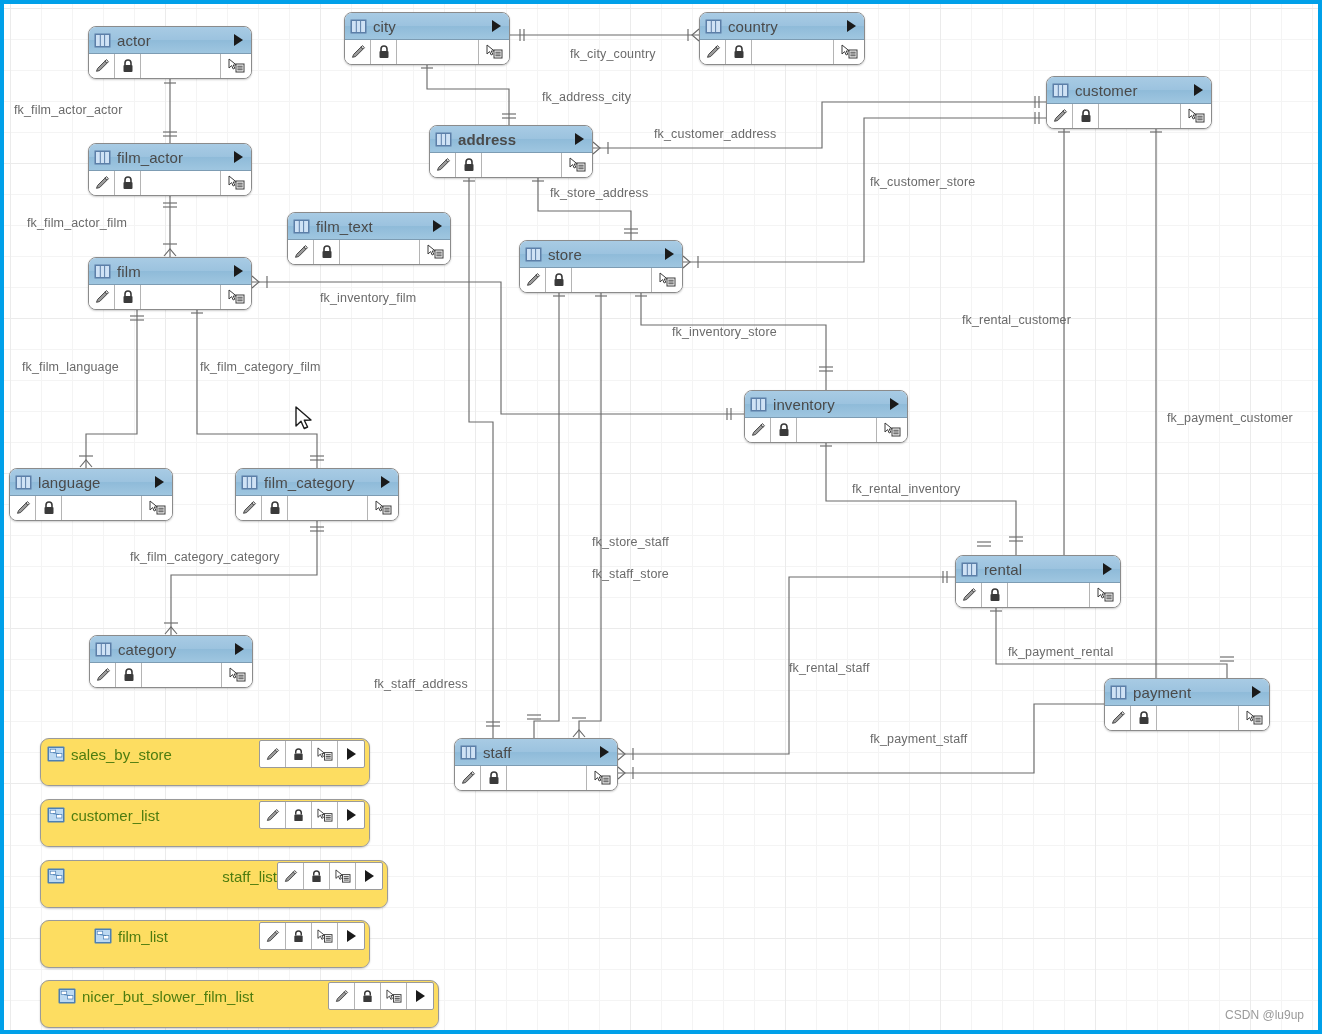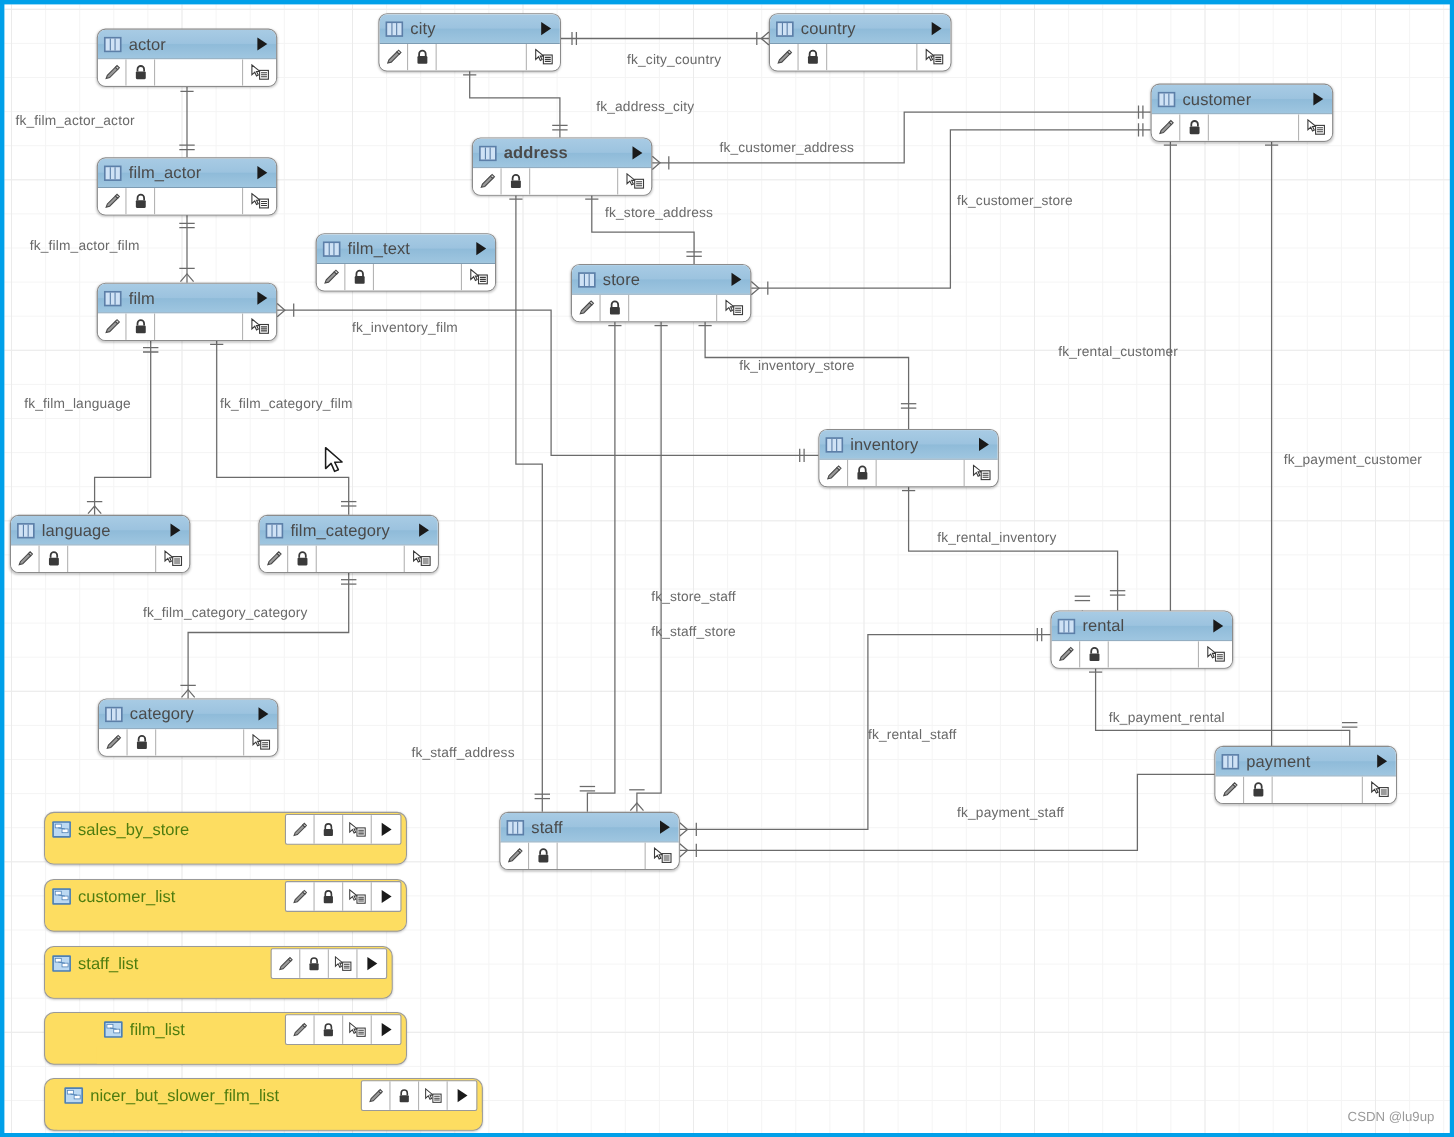--- a/index.html
+++ b/index.html
@@ -953,7 +953,7 @@
     <div class="vfoot"></div>
   </div>
 
-  <div class="vnode" style="left:36px;top:856px;width:317px;">
+  <div class="vnode" style="left:36px;top:856px;width:348px;text-align:right;">
     <div class="vhdr">
       <span class="ico"><svg width="18" height="16" viewBox="0 0 18 16">
             <rect x="0.5" y="0.5" width="17" height="15" rx="1" fill="#4c7fb5"></rect>

